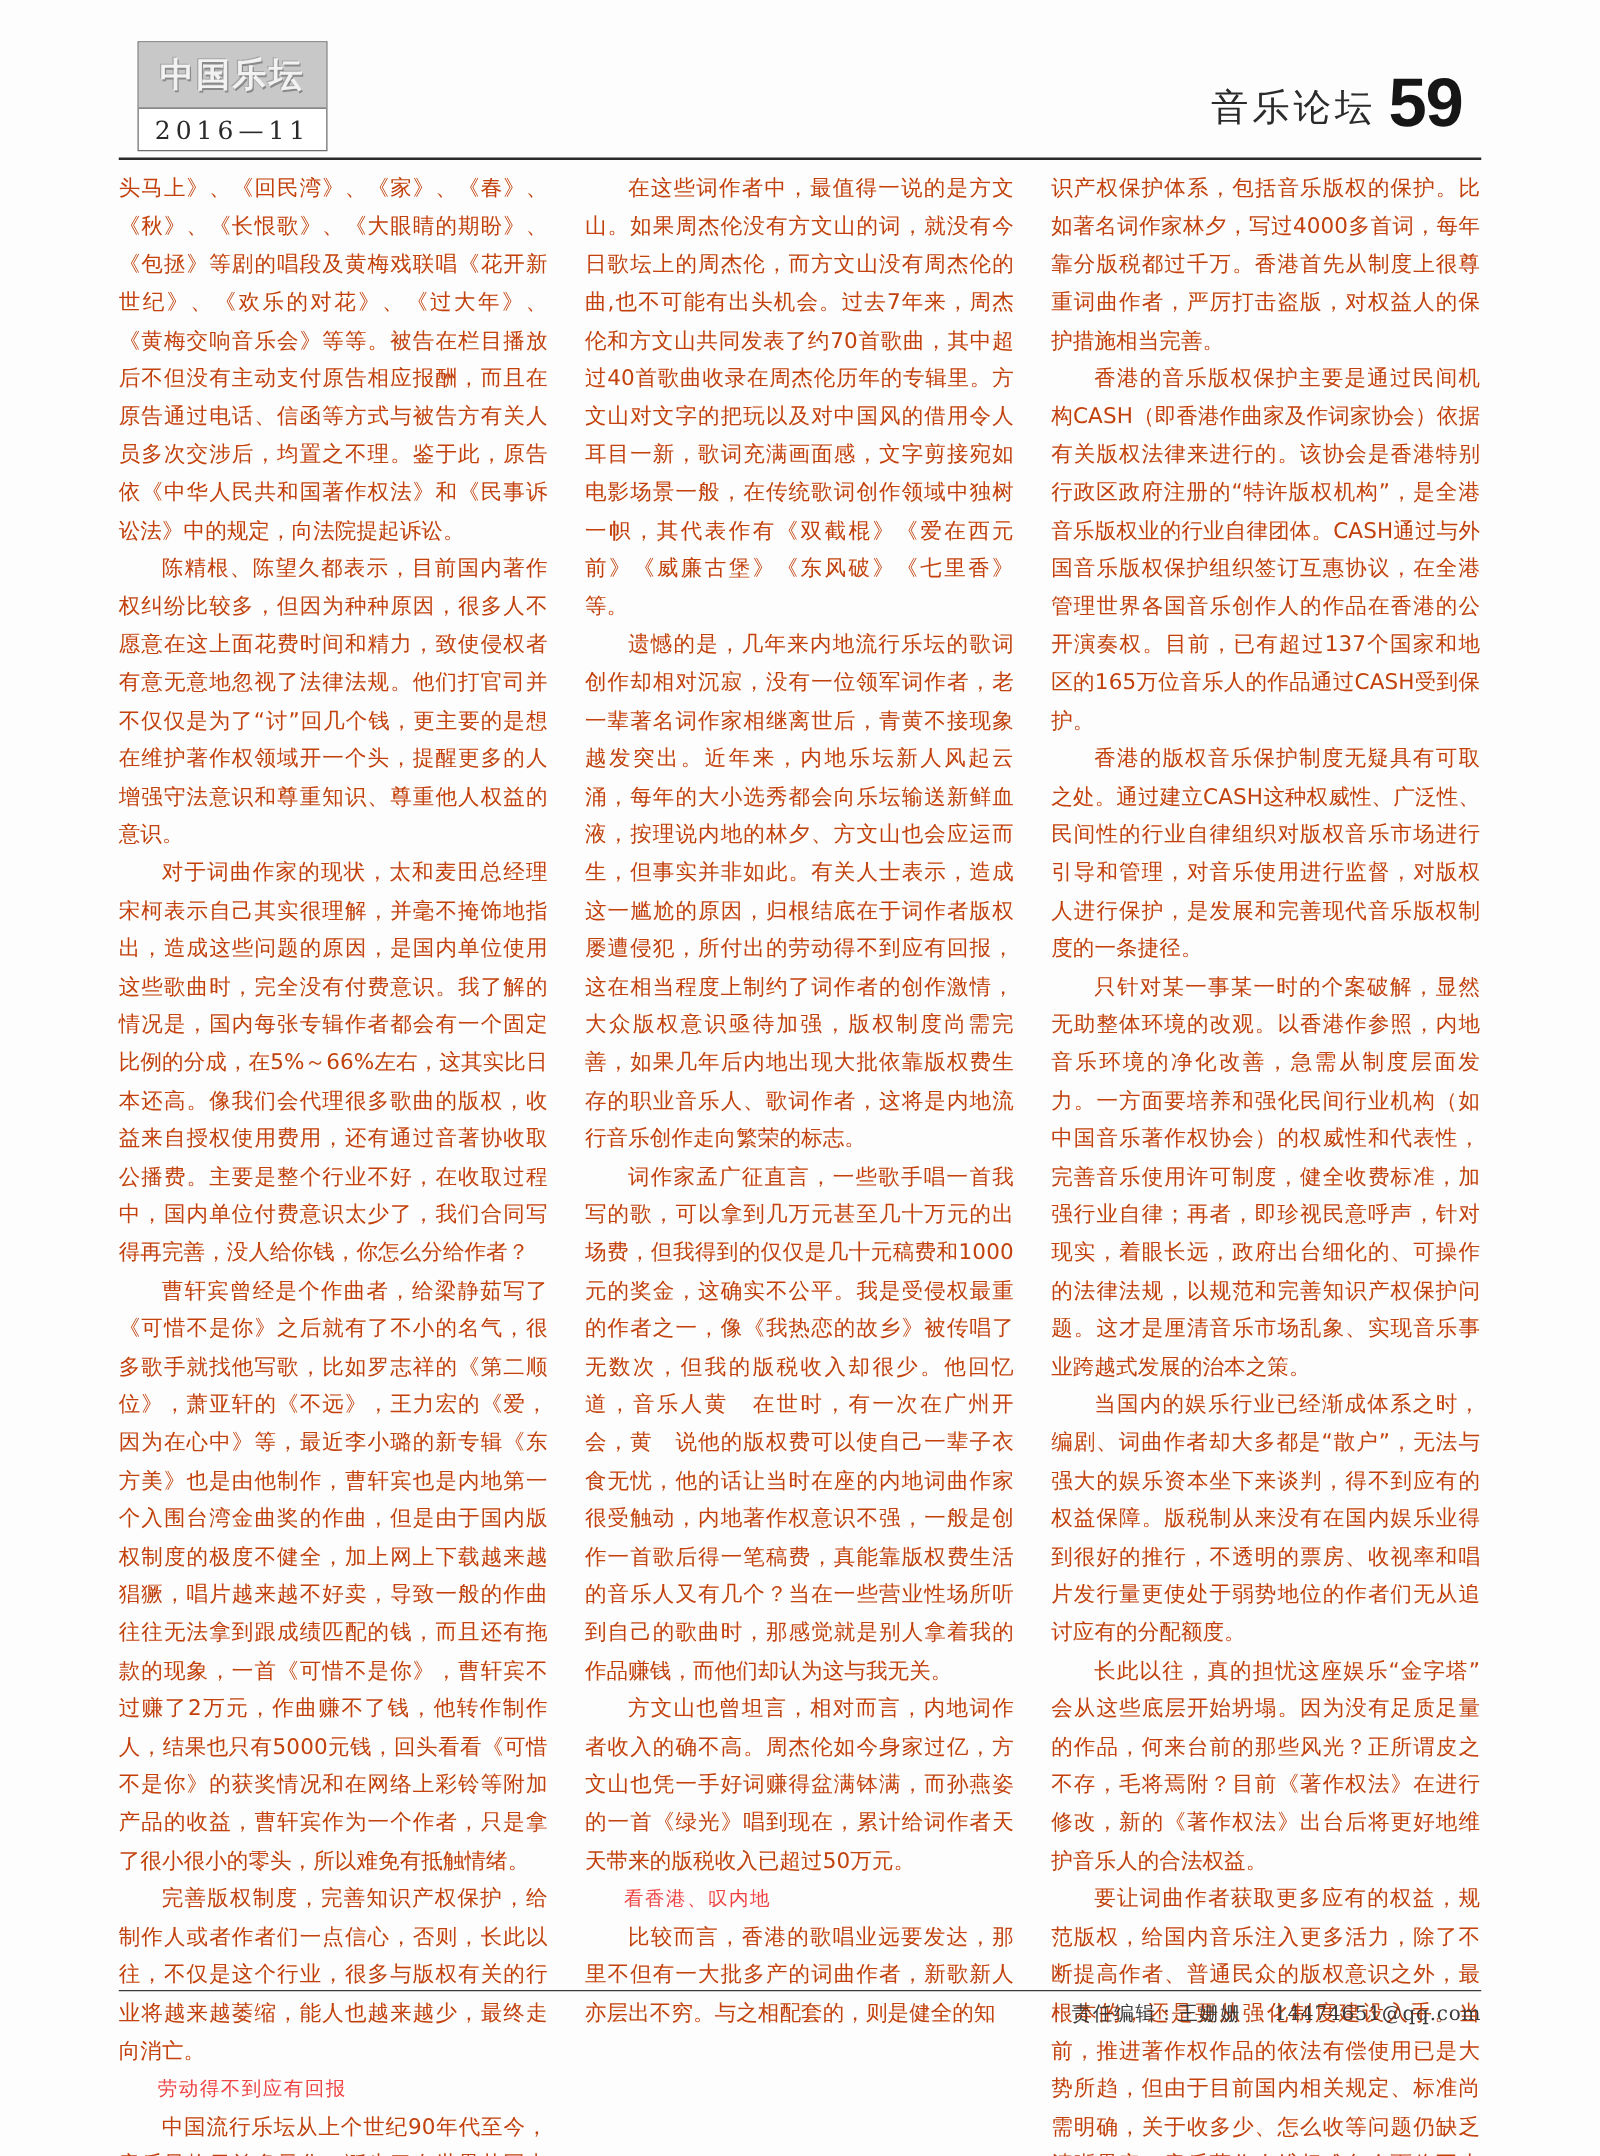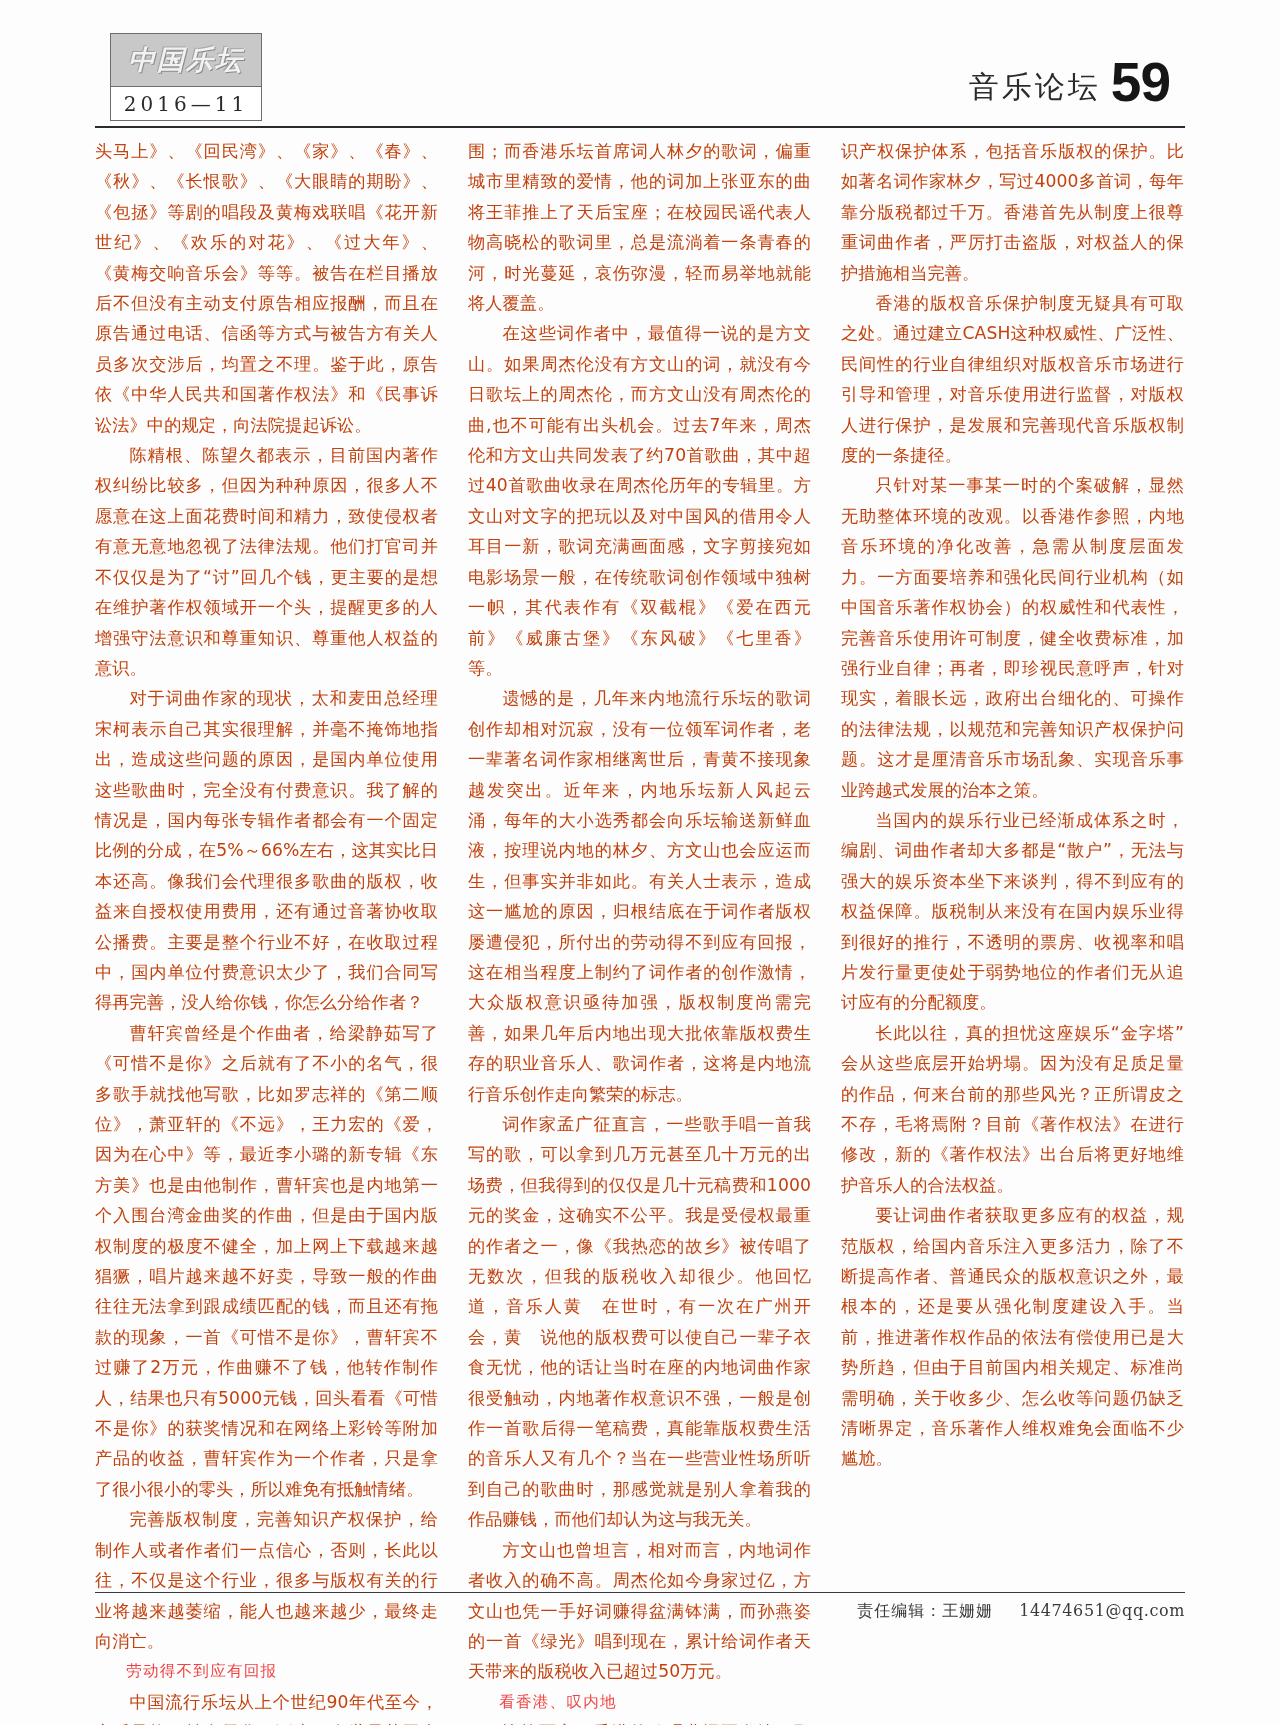--- a/index.html
+++ b/index.html
@@ -53,7 +53,6 @@
   .logo-script {
     font-family: "DejaVu Serif", "Liberation Serif", serif;
     font-size: 27px;
-    font-style: italic;
     font-weight: 700;
     letter-spacing: 2px;
     color: #f2f2f2;

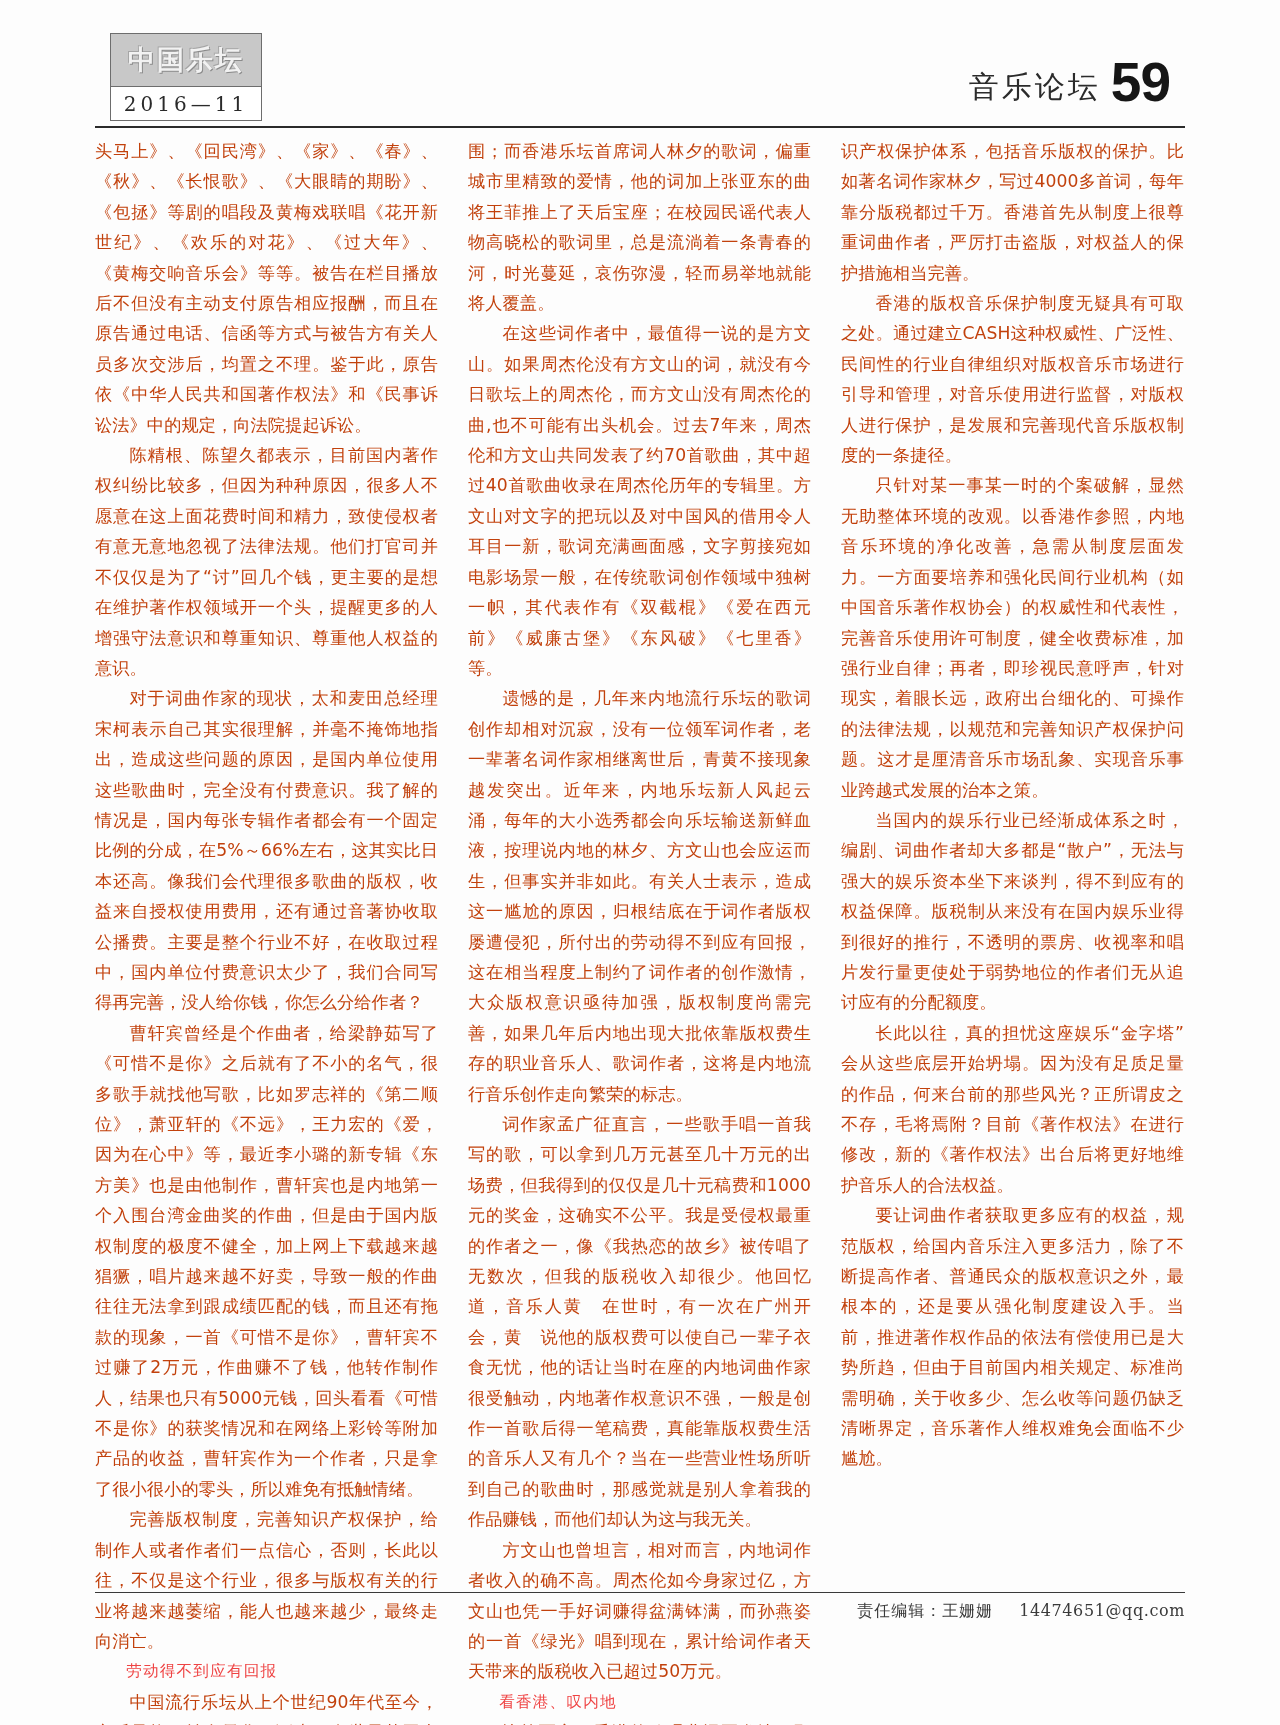--- a/index.html
+++ b/index.html
@@ -205,7 +205,6 @@
         <p class="para indent">中国流行乐坛从上个世纪90年代至今，音乐风格日益多元化：诞生了在世界范围内真正有影响的第一张中国唱片《阿姐鼓》，何训田的歌词弥漫着强烈的西藏氛</p>
       </div>
       <div class="col">
-        <p class="para">围；而香港乐坛首席词人林夕的歌词，偏重城市里精致的爱情，他的词加上张亚东的曲将王菲推上了天后宝座；在校园民谣代表人物高晓松的歌词里，总是流淌着一条青春的河，时光蔓延，哀伤弥漫，轻而易举地就能将人覆盖。</p>
         <p class="para indent">在这些词作者中，最值得一说的是方文山。如果周杰伦没有方文山的词，就没有今日歌坛上的周杰伦，而方文山没有周杰伦的曲,也不可能有出头机会。过去7年来，周杰伦和方文山共同发表了约70首歌曲，其中超过40首歌曲收录在周杰伦历年的专辑里。方文山对文字的把玩以及对中国风的借用令人耳目一新，歌词充满画面感，文字剪接宛如电影场景一般，在传统歌词创作领域中独树一帜，其代表作有《双截棍》《爱在西元前》《威廉古堡》《东风破》《七里香》等。</p>
         <p class="para indent">遗憾的是，几年来内地流行乐坛的歌词创作却相对沉寂，没有一位领军词作者，老一辈著名词作家相继离世后，青黄不接现象越发突出。近年来，内地乐坛新人风起云涌，每年的大小选秀都会向乐坛输送新鲜血液，按理说内地的林夕、方文山也会应运而生，但事实并非如此。有关人士表示，造成这一尴尬的原因，归根结底在于词作者版权屡遭侵犯，所付出的劳动得不到应有回报，这在相当程度上制约了词作者的创作激情，大众版权意识亟待加强，版权制度尚需完善，如果几年后内地出现大批依靠版权费生存的职业音乐人、歌词作者，这将是内地流行音乐创作走向繁荣的标志。</p>
         <p class="para indent">词作家孟广征直言，一些歌手唱一首我写的歌，可以拿到几万元甚至几十万元的出场费，但我得到的仅仅是几十元稿费和1000元的奖金，这确实不公平。我是受侵权最重的作者之一，像《我热恋的故乡》被传唱了无数次，但我的版税收入却很少。他回忆道，音乐人黄　在世时，有一次在广州开会，黄　说他的版权费可以使自己一辈子衣食无忧，他的话让当时在座的内地词曲作家很受触动，内地著作权意识不强，一般是创作一首歌后得一笔稿费，真能靠版权费生活的音乐人又有几个？当在一些营业性场所听到自己的歌曲时，那感觉就是别人拿着我的作品赚钱，而他们却认为这与我无关。</p>

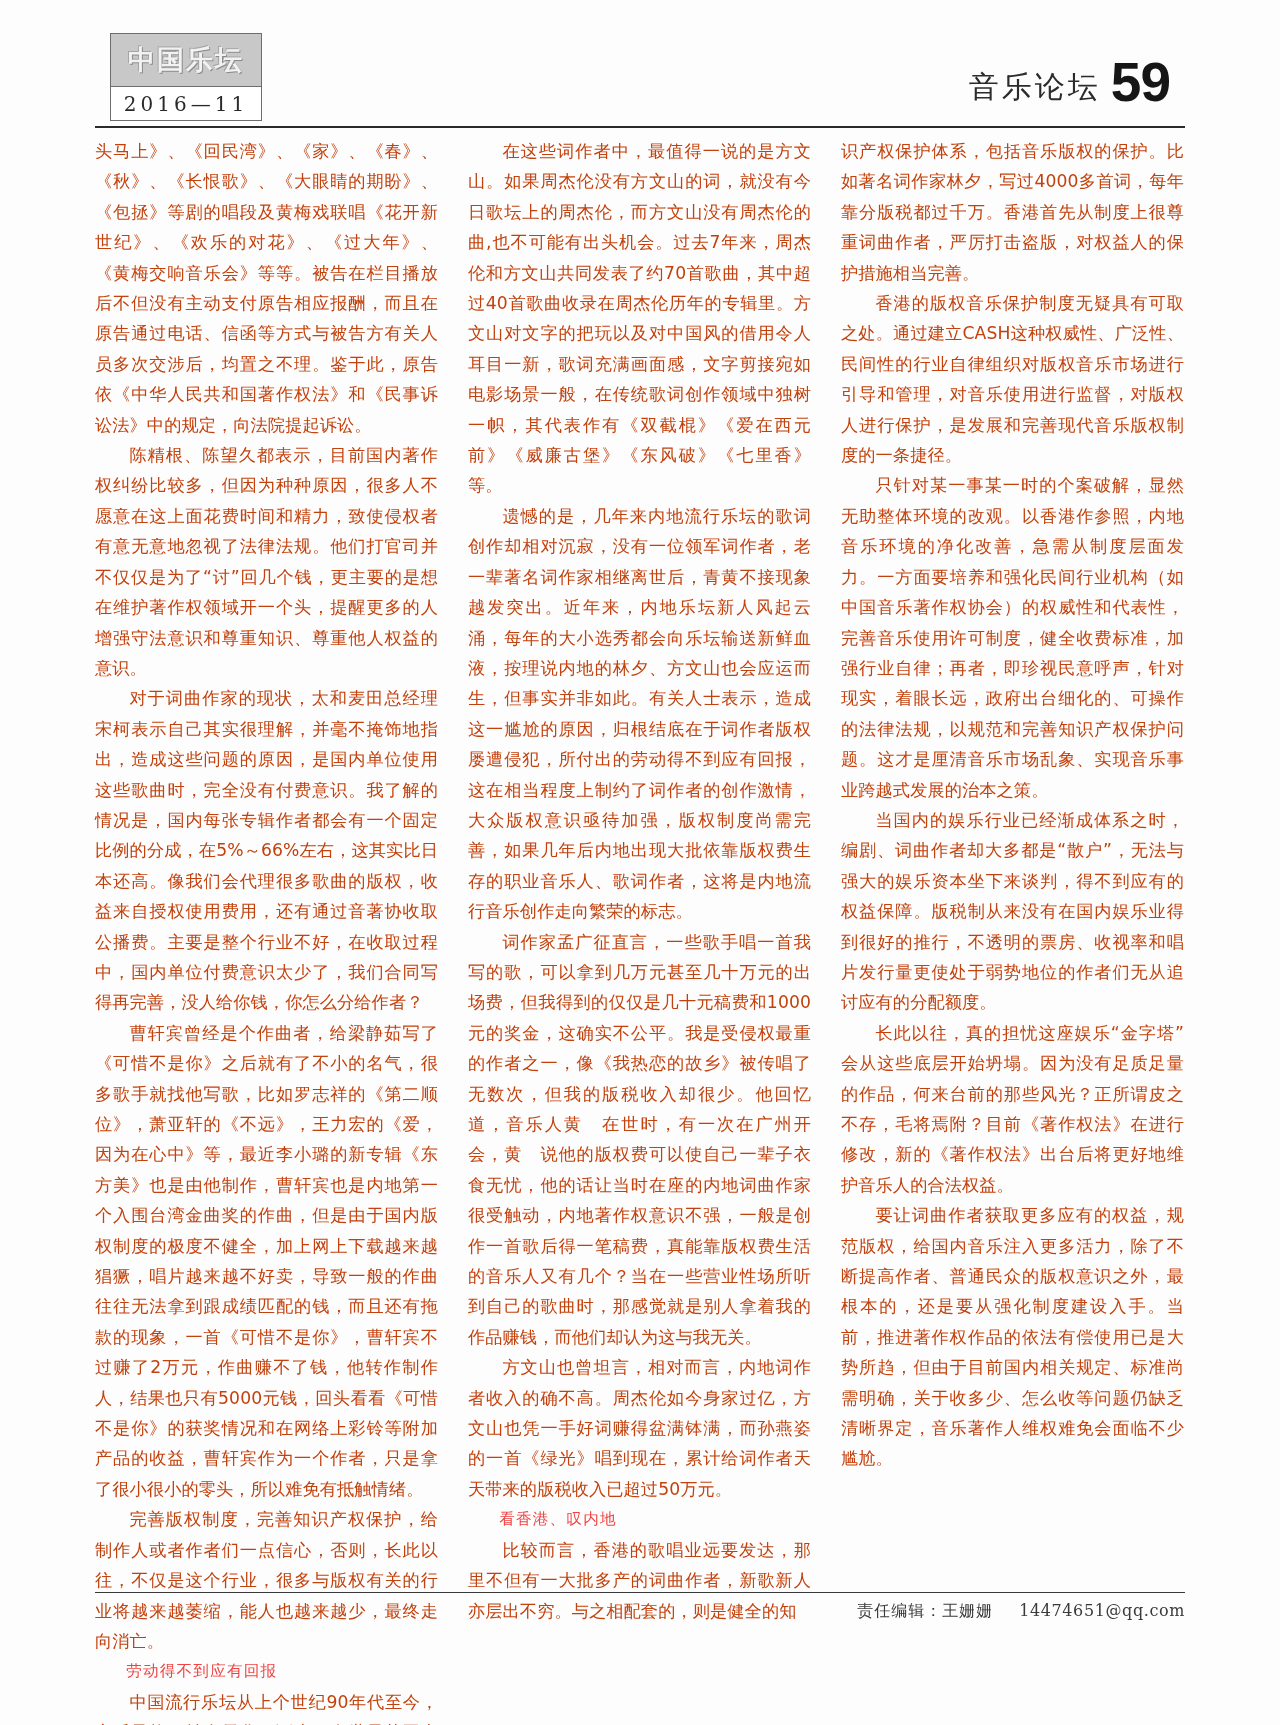--- a/index.html
+++ b/index.html
@@ -214,6 +214,7 @@
       </div>
       <div class="col">
         <p class="para">识产权保护体系，包括音乐版权的保护。比如著名词作家林夕，写过4000多首词，每年靠分版税都过千万。香港首先从制度上很尊重词曲作者，严厉打击盗版，对权益人的保护措施相当完善。</p>
+        <p class="para indent">香港的音乐版权保护主要是通过民间机构CASH（即香港作曲家及作词家协会）依据有关版权法律来进行的。该协会是香港特别行政区政府注册的“特许版权机构”，是全港音乐版权业的行业自律团体。CASH通过与外国音乐版权保护组织签订互惠协议，在全港管理世界各国音乐创作人的作品在香港的公开演奏权。目前，已有超过137个国家和地区的165万位音乐人的作品通过CASH受到保护。</p>
         <p class="para indent">香港的版权音乐保护制度无疑具有可取之处。通过建立CASH这种权威性、广泛性、民间性的行业自律组织对版权音乐市场进行引导和管理，对音乐使用进行监督，对版权人进行保护，是发展和完善现代音乐版权制度的一条捷径。</p>
         <p class="para indent">只针对某一事某一时的个案破解，显然无助整体环境的改观。以香港作参照，内地音乐环境的净化改善，急需从制度层面发力。一方面要培养和强化民间行业机构（如中国音乐著作权协会）的权威性和代表性，完善音乐使用许可制度，健全收费标准，加强行业自律；再者，即珍视民意呼声，针对现实，着眼长远，政府出台细化的、可操作的法律法规，以规范和完善知识产权保护问题。这才是厘清音乐市场乱象、实现音乐事业跨越式发展的治本之策。</p>
         <p class="para indent">当国内的娱乐行业已经渐成体系之时，编剧、词曲作者却大多都是“散户”，无法与强大的娱乐资本坐下来谈判，得不到应有的权益保障。版税制从来没有在国内娱乐业得到很好的推行，不透明的票房、收视率和唱片发行量更使处于弱势地位的作者们无从追讨应有的分配额度。</p>

